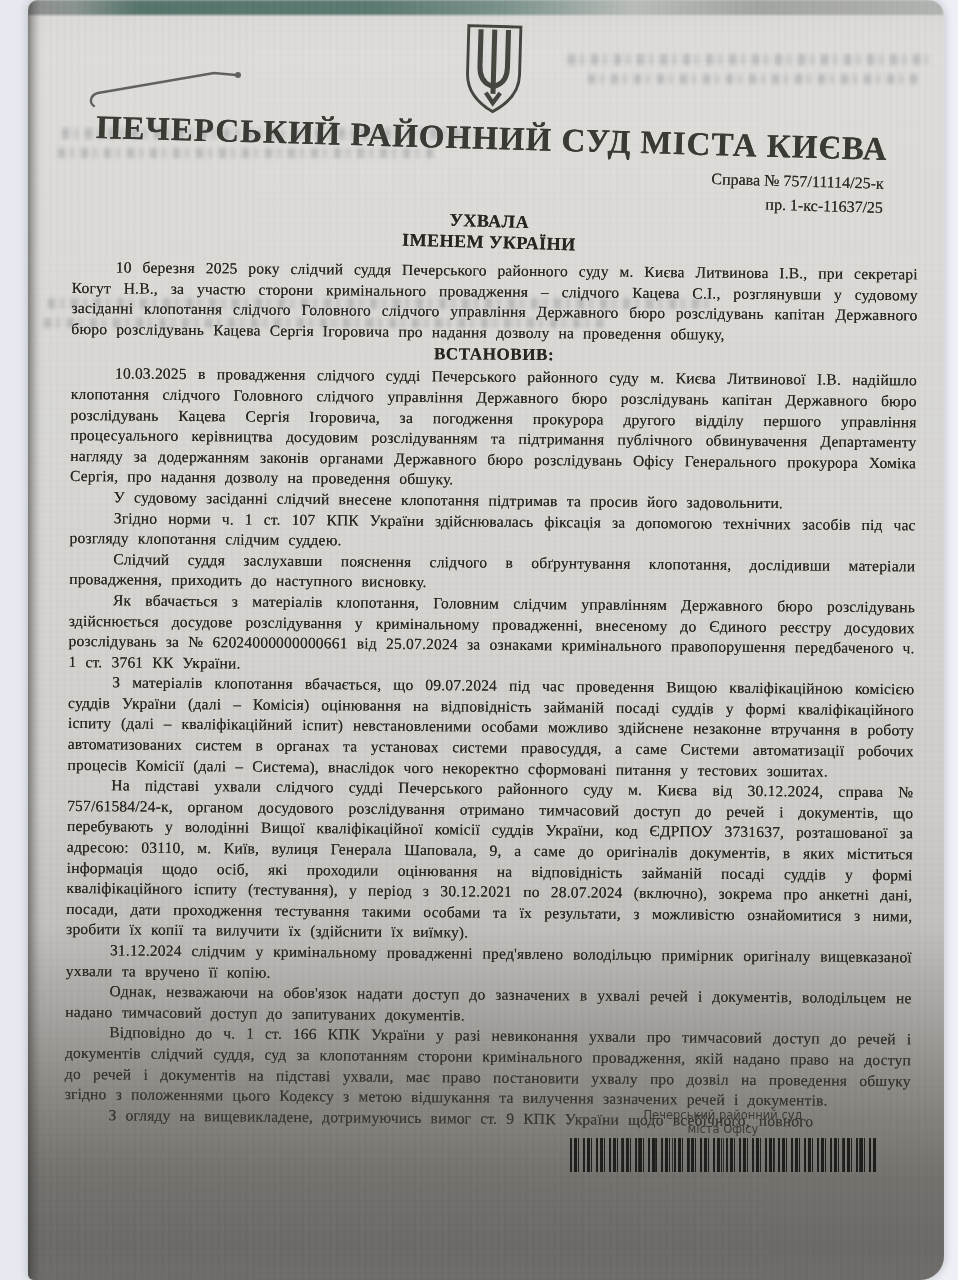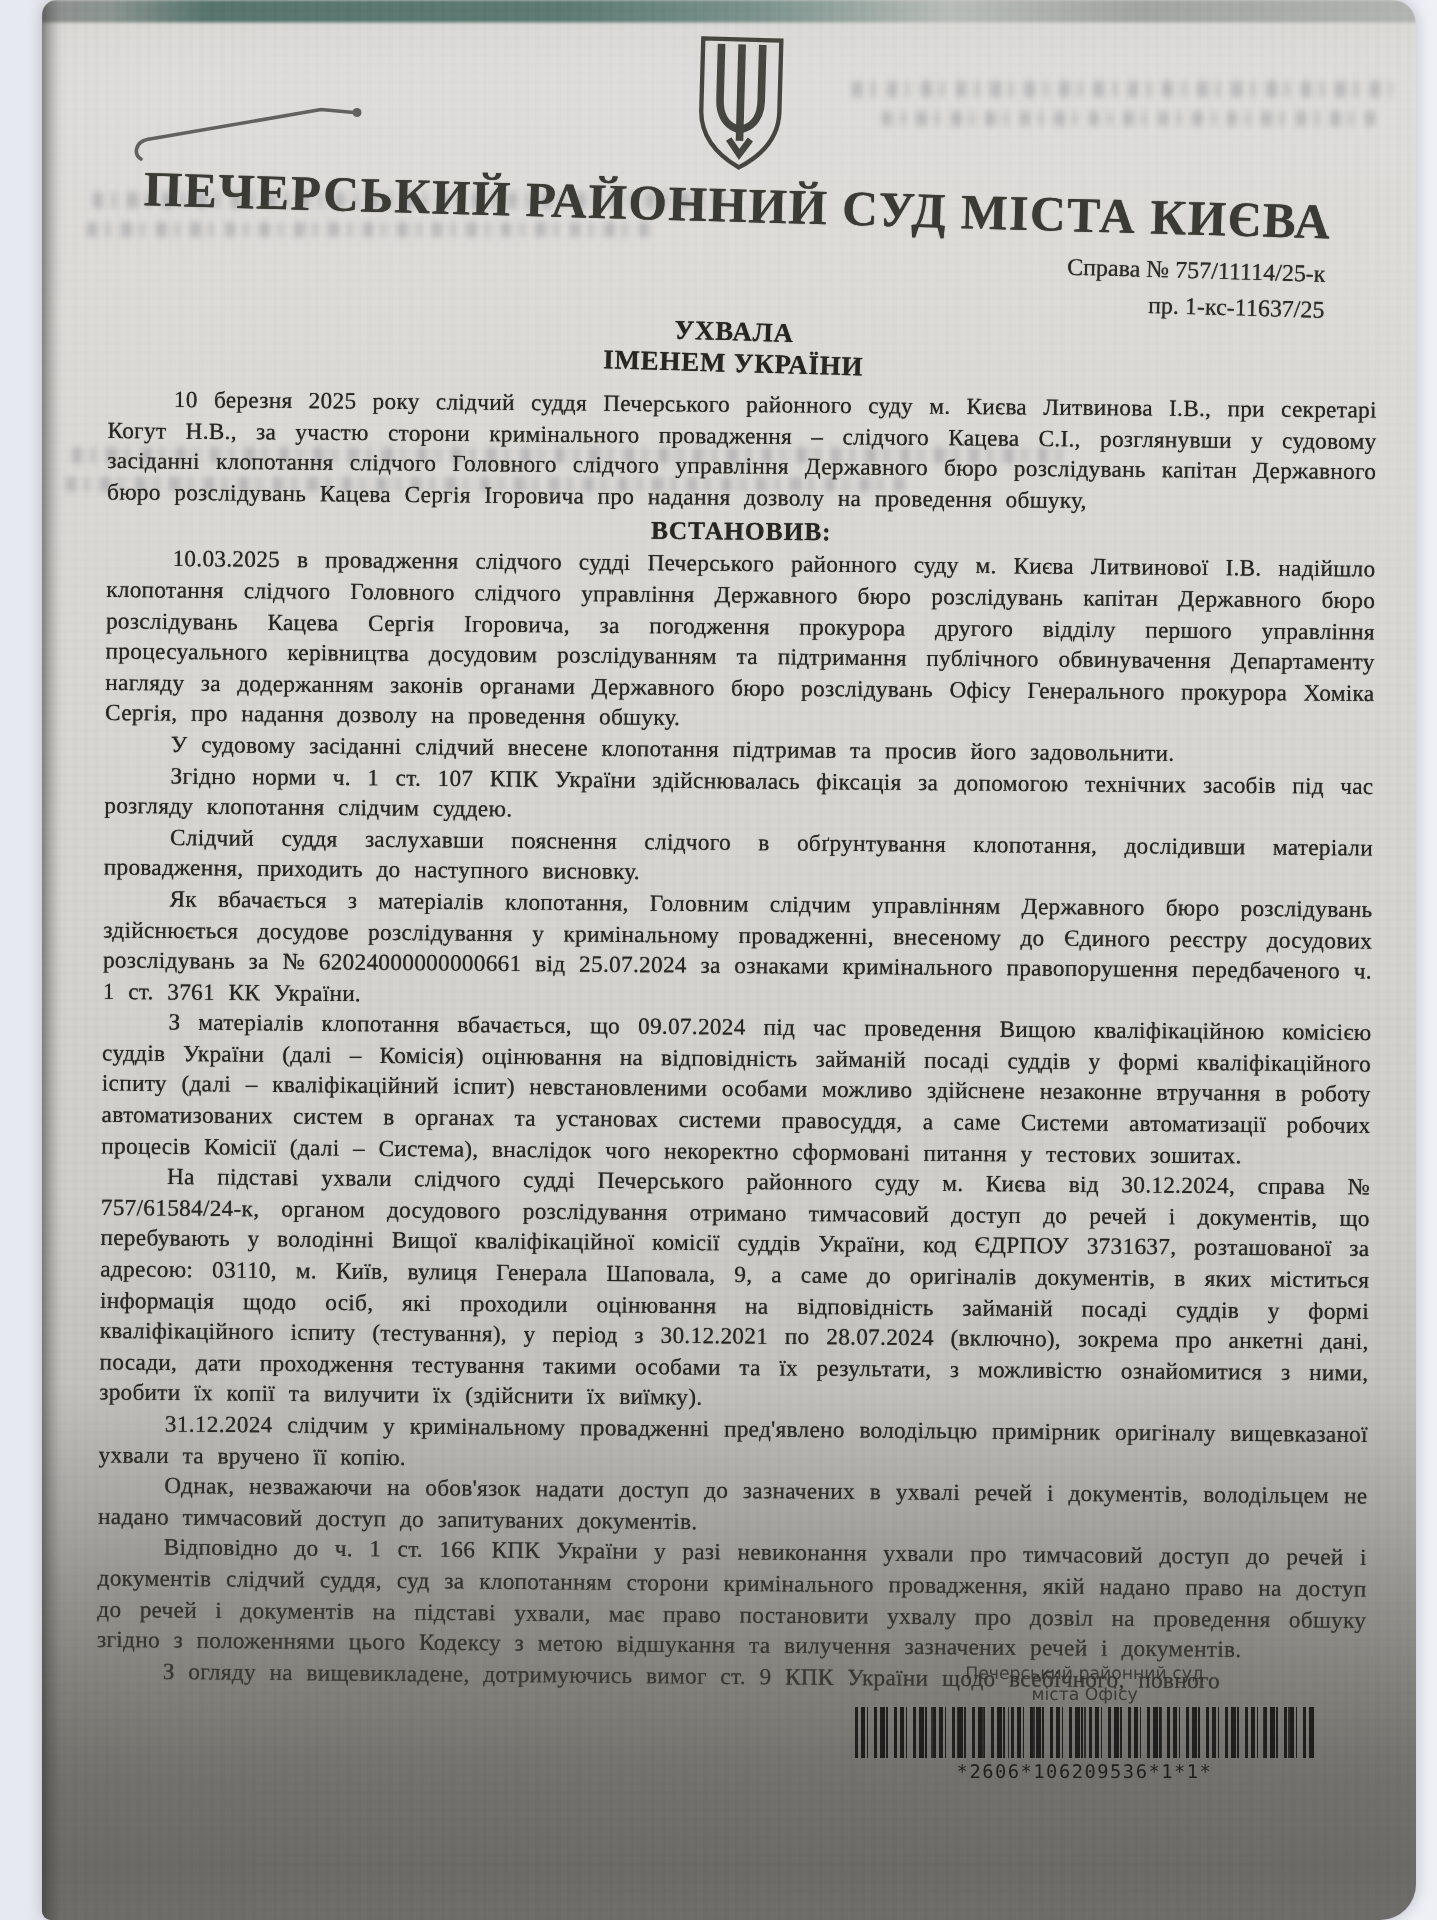--- a/index.html
+++ b/index.html
@@ -148,7 +148,6 @@
     <div class="stamp-line">Печерський районний суд</div>
     <div class="stamp-line">міста Офісу</div>
     <div class="barcode"></div>
-    <div class="barcode-num">*2606*106209536*1*1*</div>
   </div>
 
   <div class="texture"></div>

